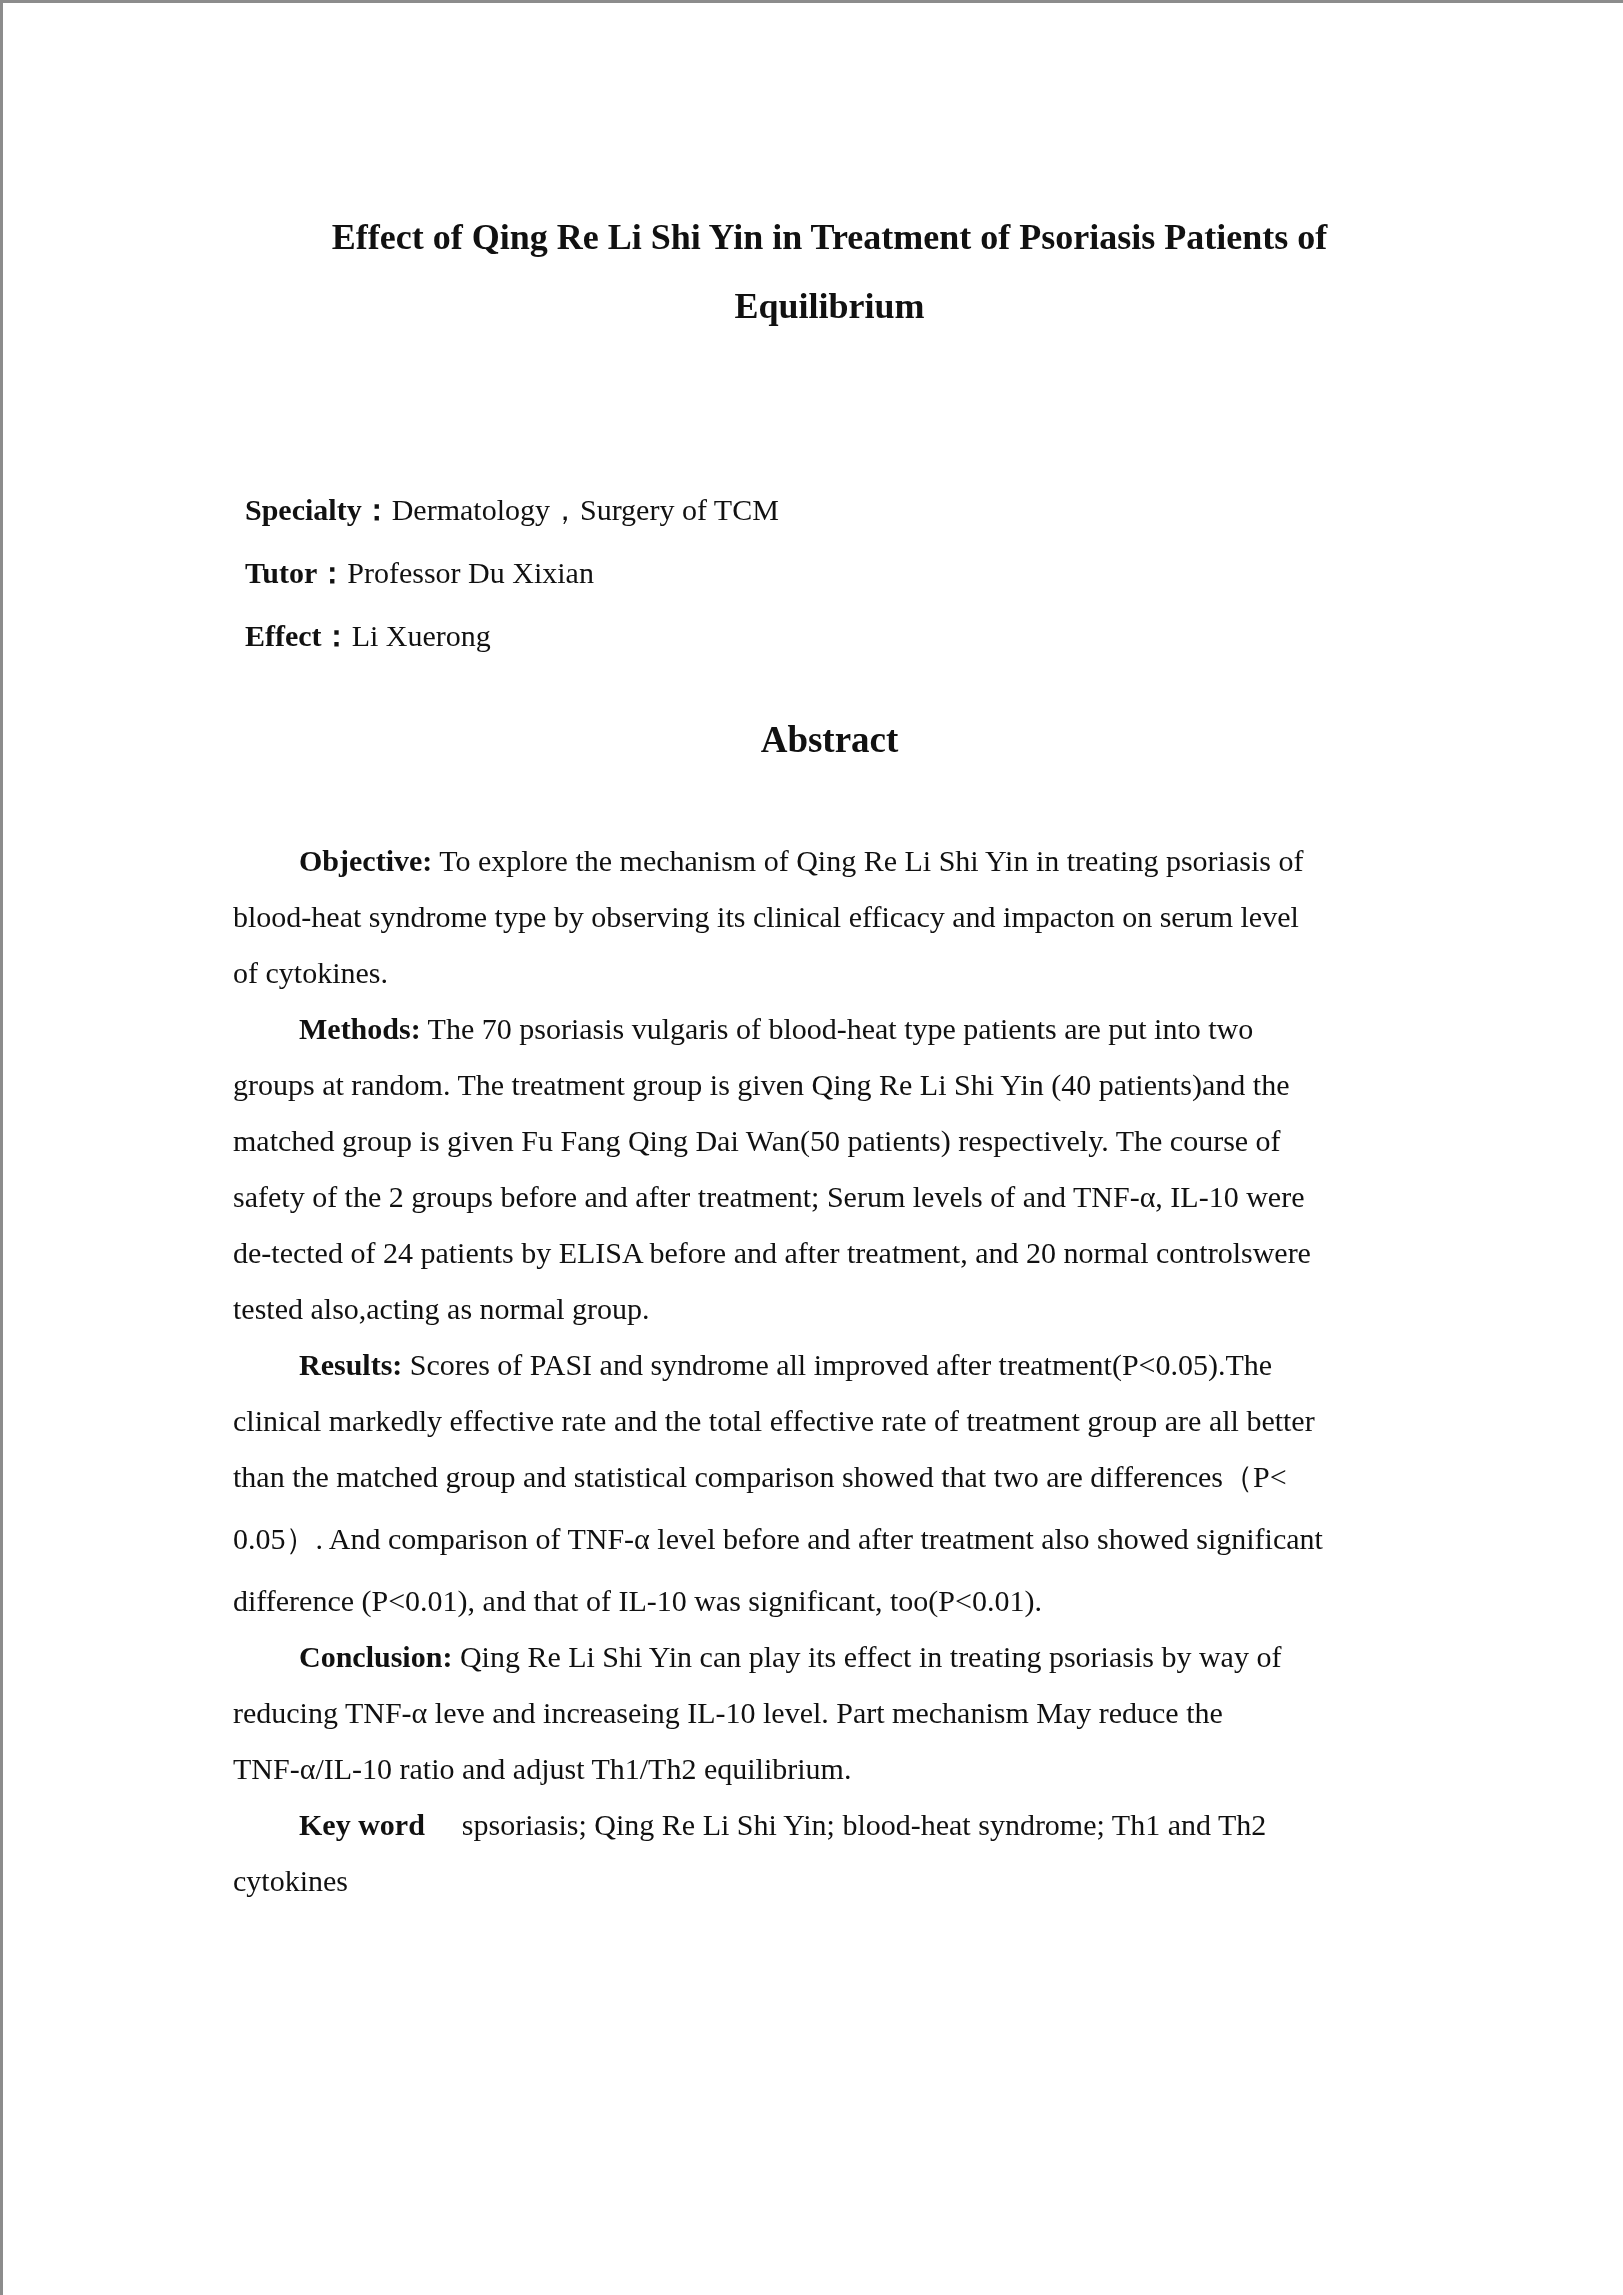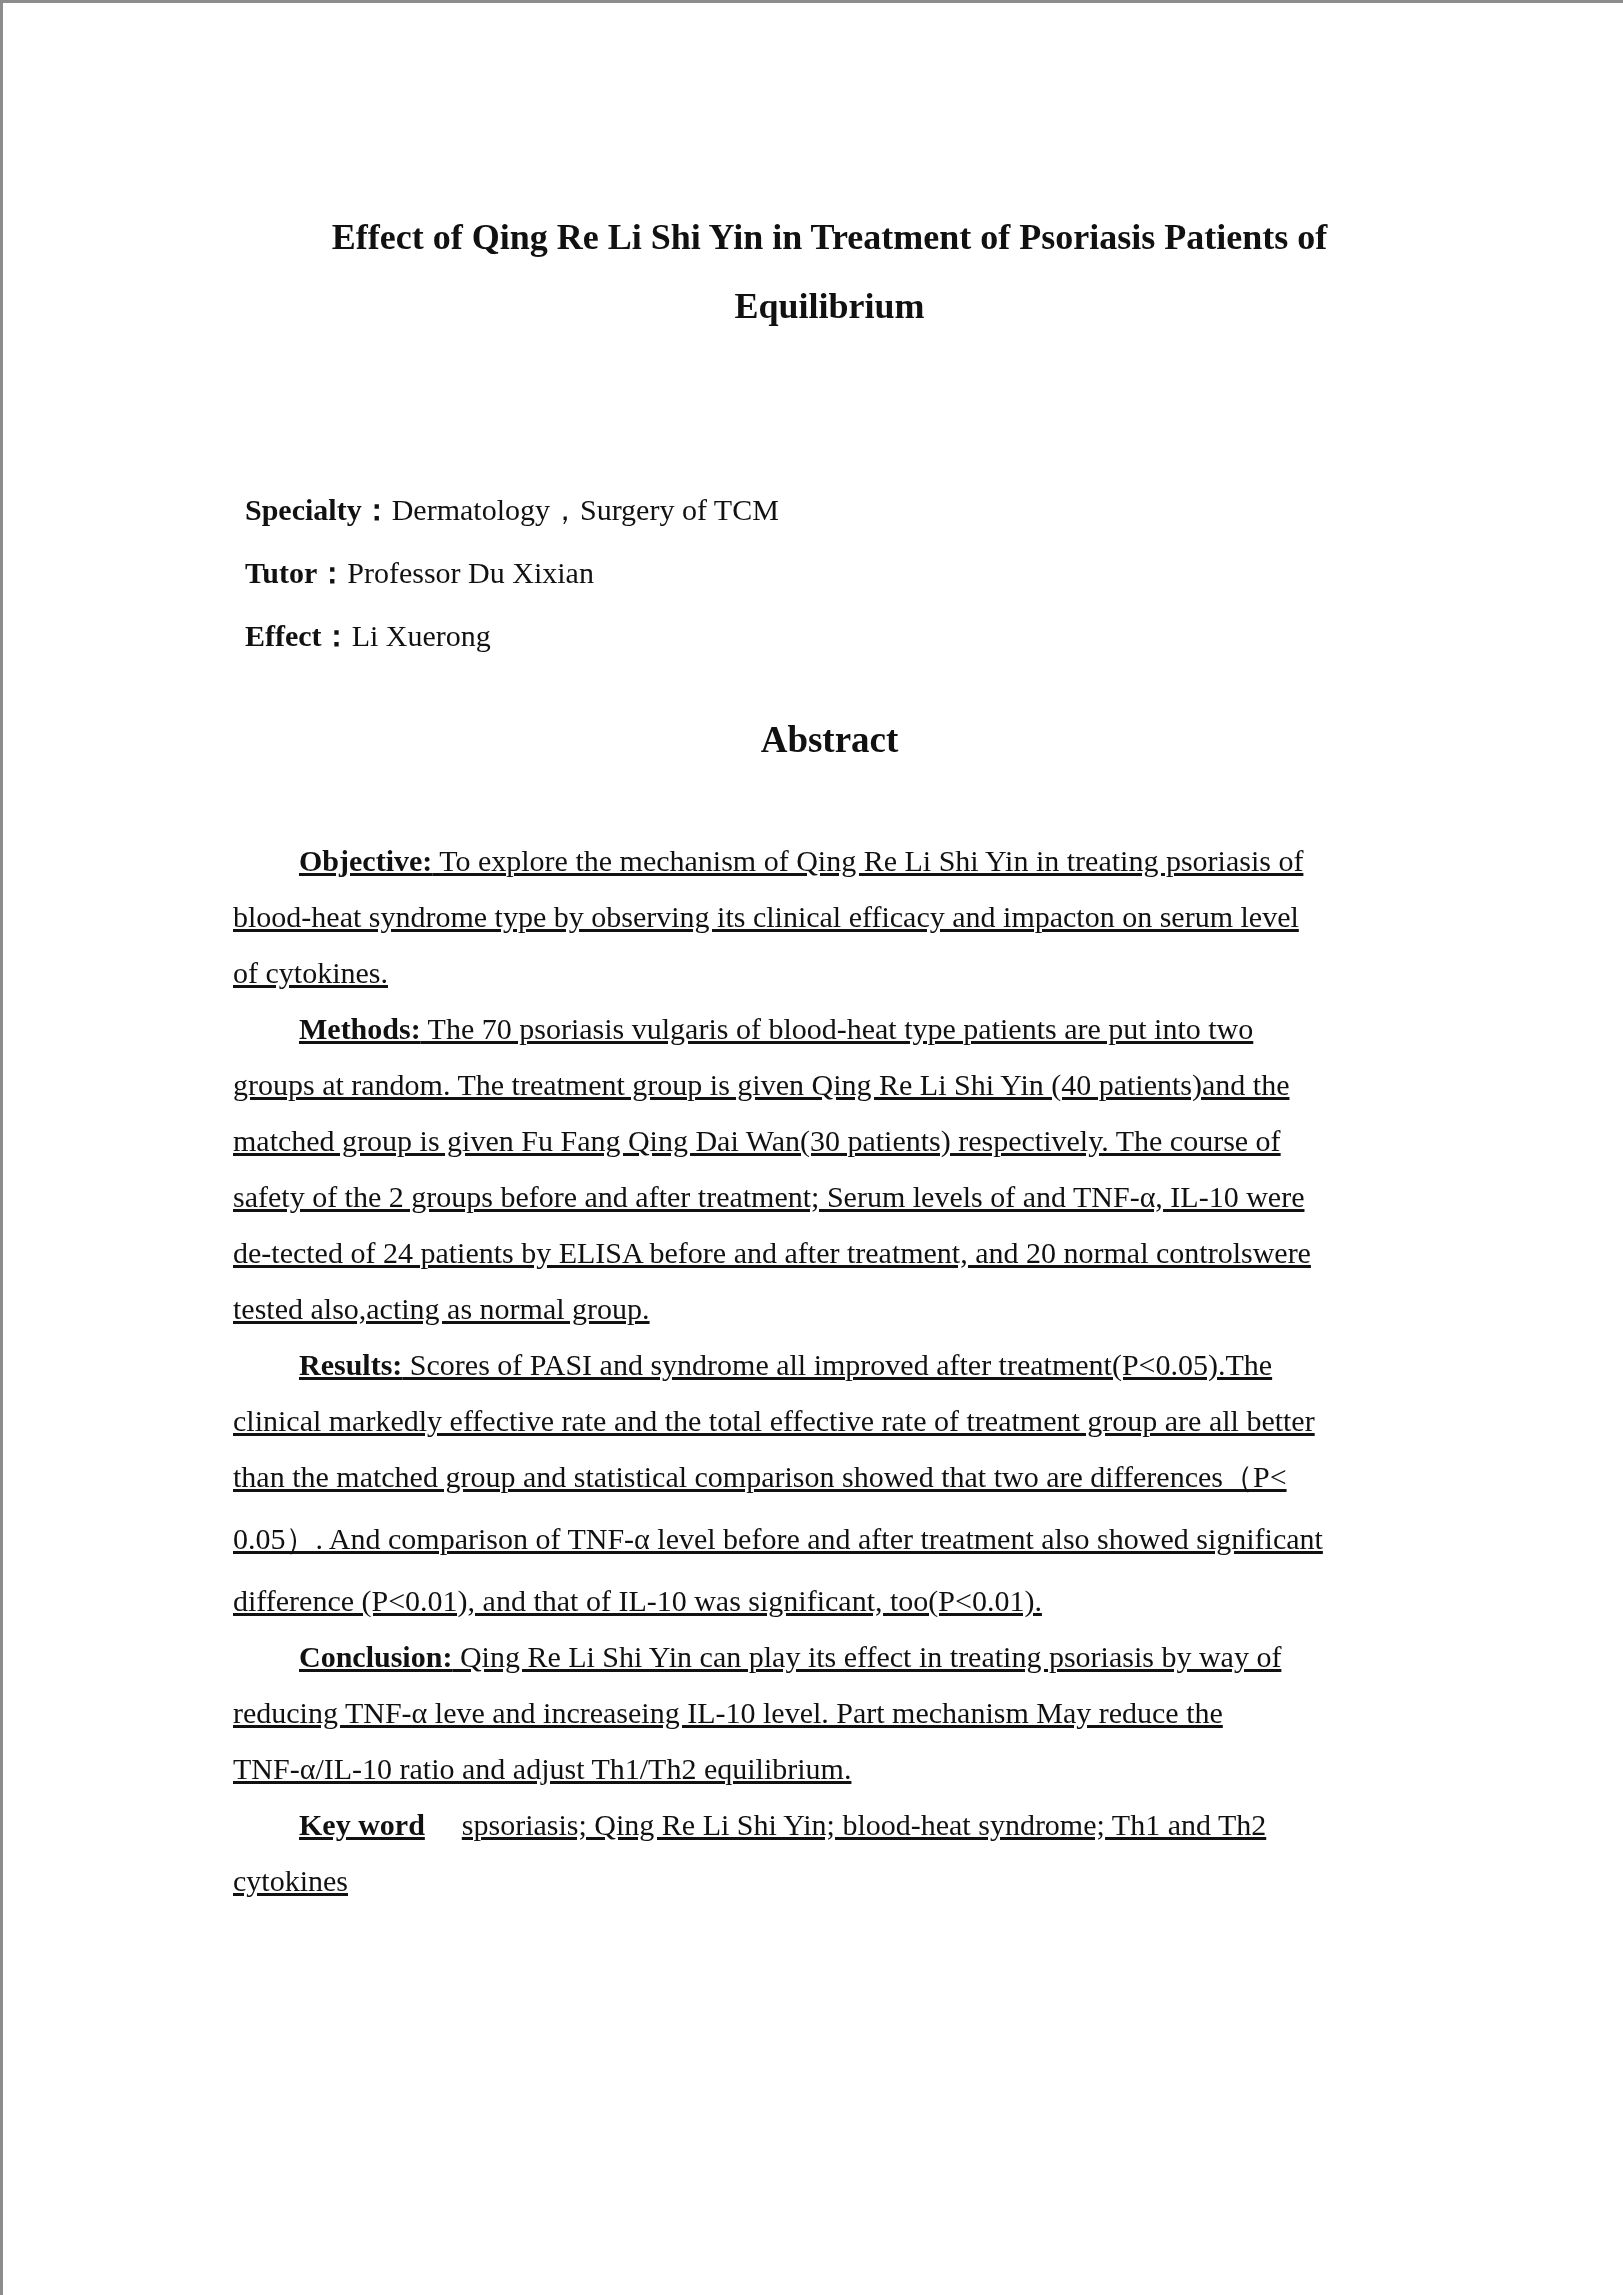--- a/index.html
+++ b/index.html
@@ -58,7 +58,7 @@
       font-size: 30px;
       line-height: 56px;
     }
-    .body .line { display: block; white-space: nowrap; text-decoration: underline; }
+    .body .line { display: block; white-space: nowrap; }
     .body .indent { padding-left: 66px; }
     .body .kw { font-weight: bold; }
     .body .line.tall { line-height: 68px; }

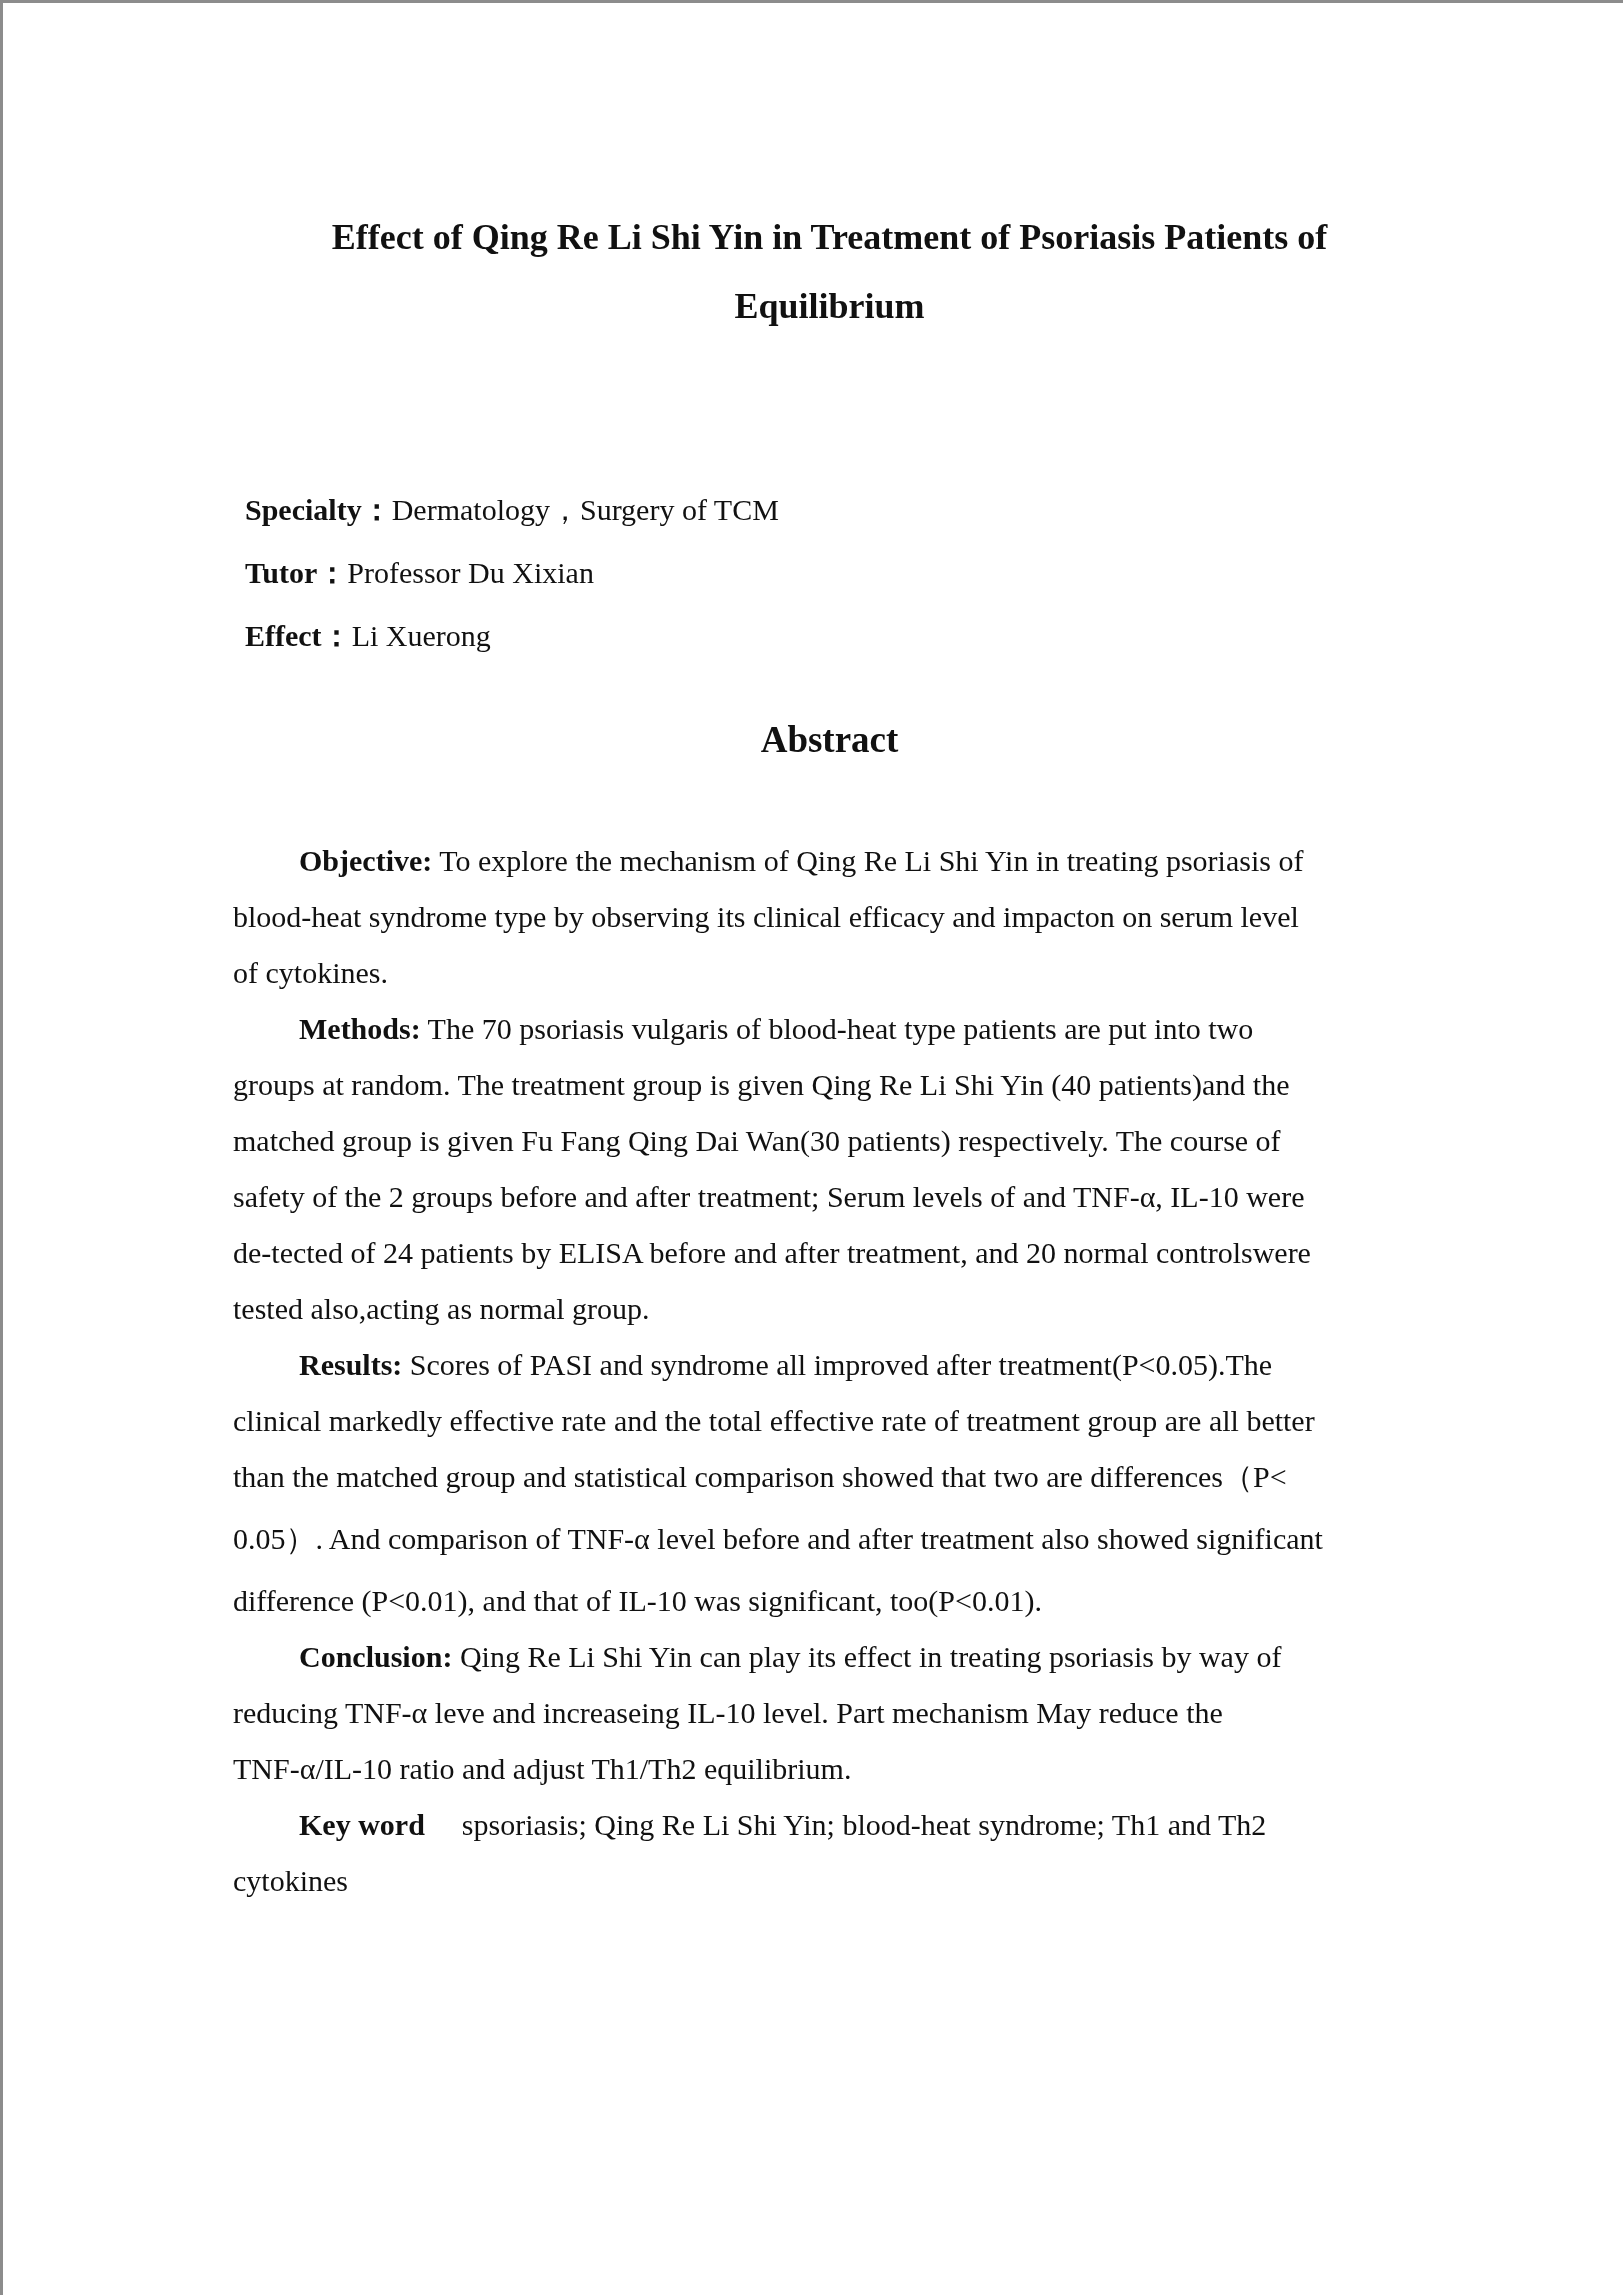--- a/index.html
+++ b/index.html
@@ -92,7 +92,7 @@
 
     <span class="line indent"><span class="kw">Methods:</span><span> The 70 psoriasis vulgaris of blood-heat type patients are put into two</span></span>
     <span class="line">groups at random. The treatment group is given Qing Re Li Shi Yin (40 patients)and the</span>
-    <span class="line">matched group is given Fu Fang Qing Dai Wan(30 patients) respectively. The course of</span>
+    <span class="line">matched group is given Fu Fang Qing Dai Wan(50 patients) respectively. The course of</span>
     <span class="line">safety of the 2 groups before and after treatment; Serum levels of and TNF-α, IL-10 were</span>
     <span class="line">de-tected of 24 patients by ELISA before and after treatment, and 20 normal controlswere</span>
     <span class="line">tested also,acting as normal group.</span>

